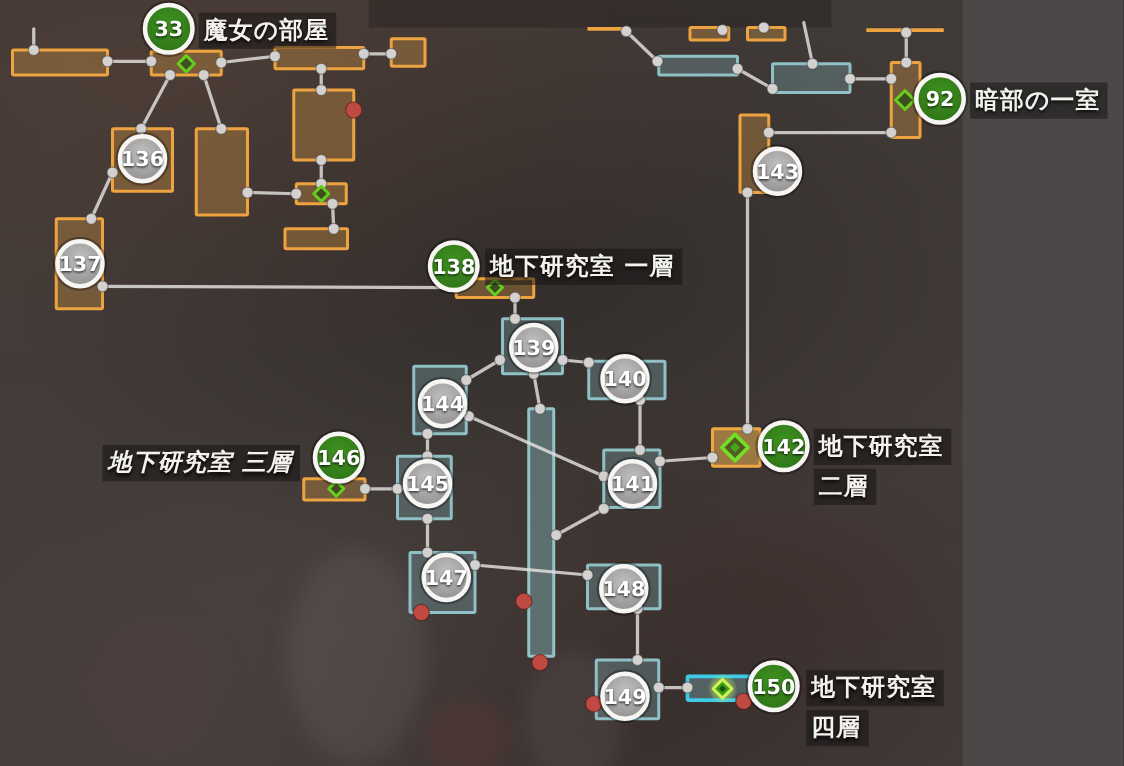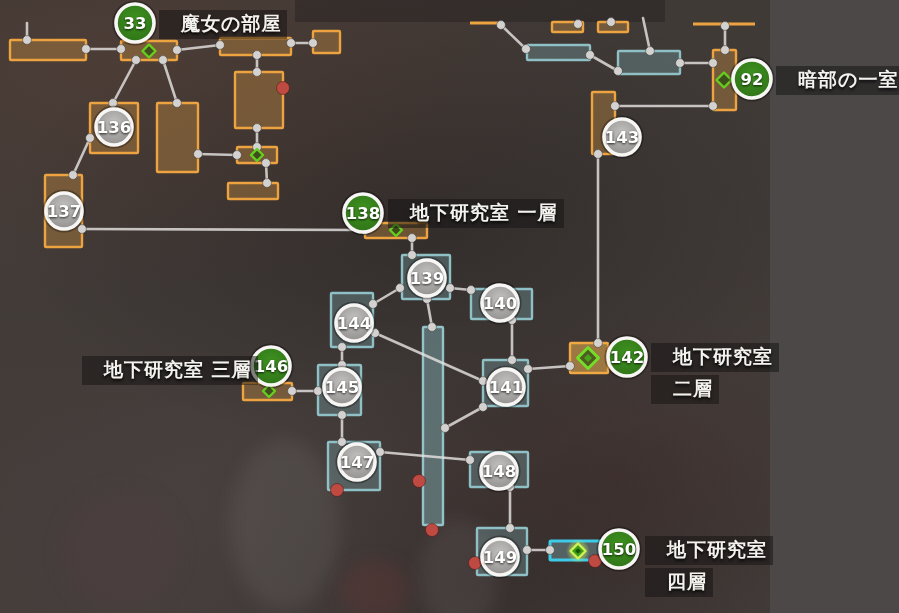--- a/index.html
+++ b/index.html
@@ -38,7 +38,7 @@
     filter:drop-shadow(0 1px 1px rgba(0,0,0,.75));}
   .label{position:absolute;font:700 19px "DejaVu Sans",sans-serif;color:#f4f2ee;
     letter-spacing:1px;text-shadow:0 2px 3px rgba(0,0,0,.9);white-space:nowrap;}
-  .label .line{display:table;background:rgba(22,20,19,.52);padding:1px 6px 2px 22px;margin-bottom:3px;}
+  .label .line{display:table;background:rgba(22,20,19,.52);padding:1px 6px 2px 4px;margin-bottom:3px;}
 </style>
 </head>
 <body>

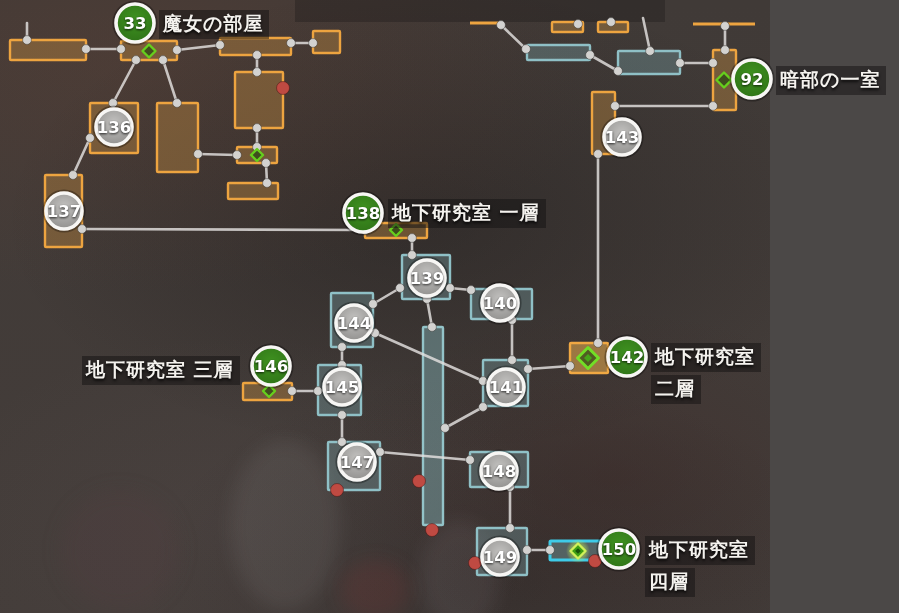--- a/index.html
+++ b/index.html
@@ -326,7 +326,7 @@
         <div class="line">地下研究室</div>
         <div class="line">二層</div>
       </div>
-      <div class="label" style="left: 82px; top: 356px;">
+      <div class="label" style="left: 82px; top: 356px; font-style: italic;">
         <div class="line">地下研究室 三層</div>
       </div>
       <div class="label" style="left: 645px; top: 536px;">

